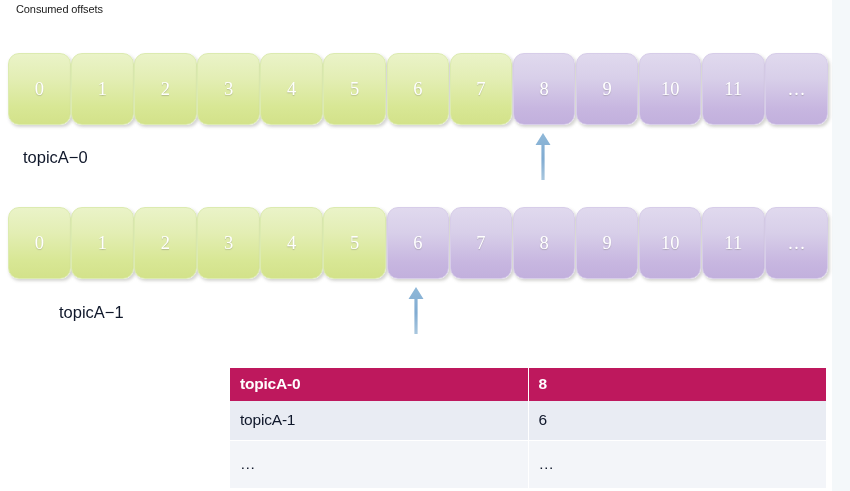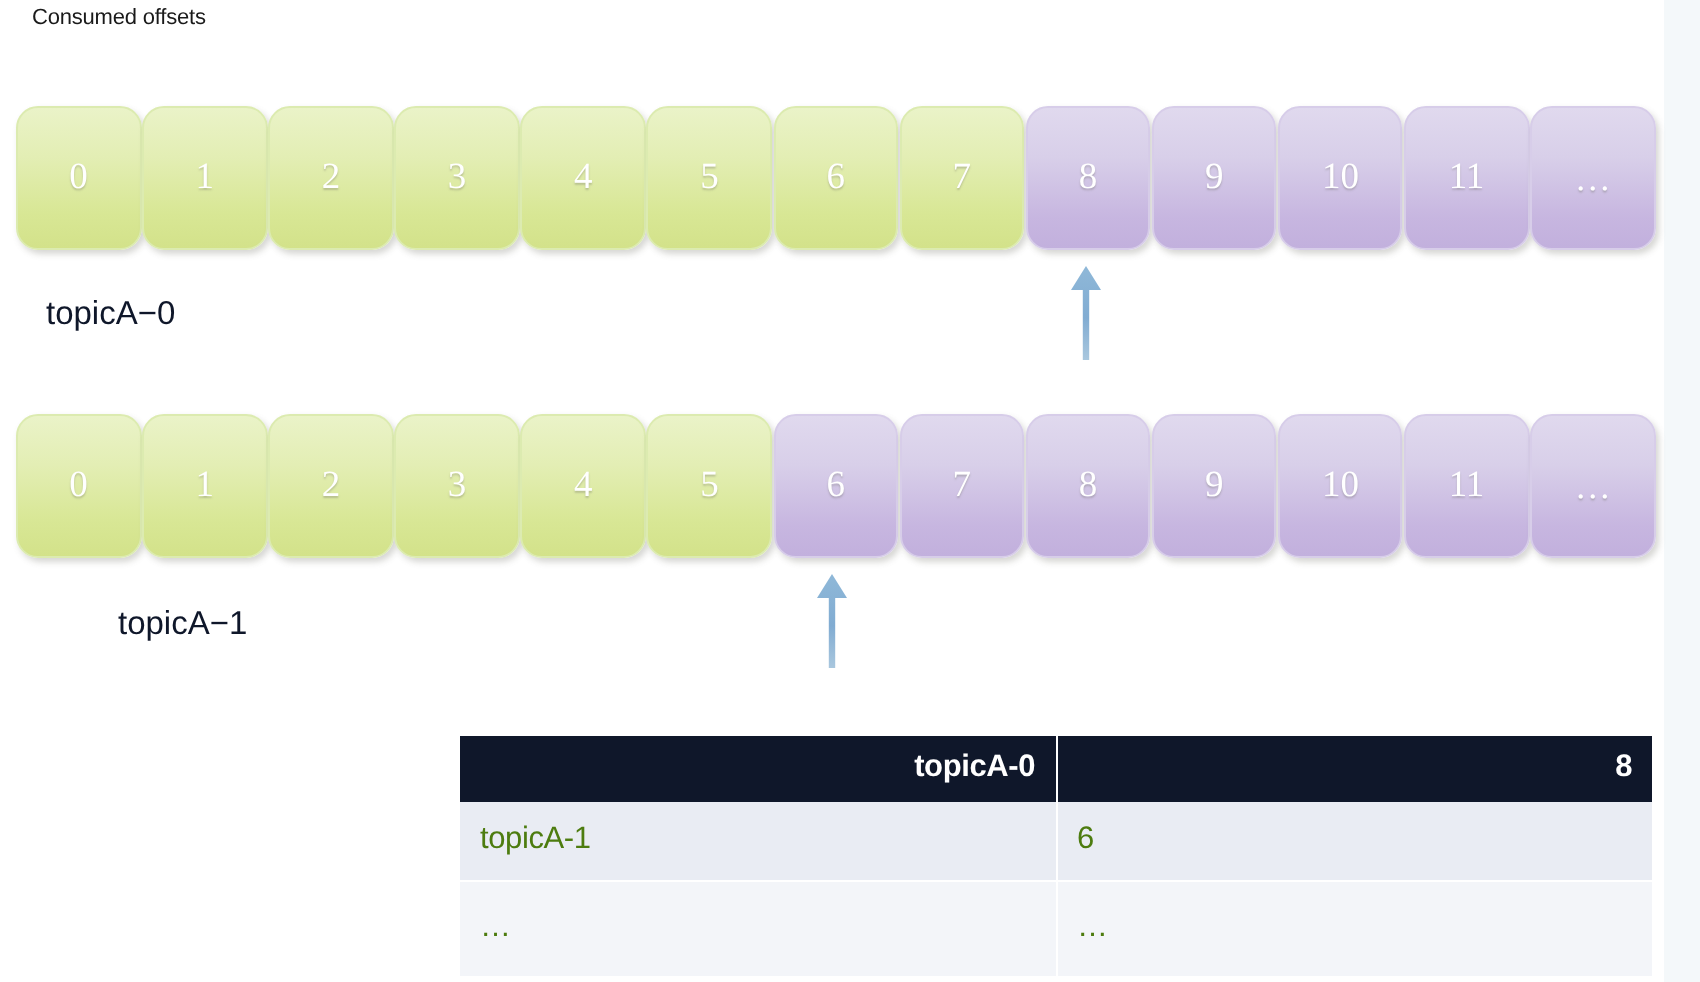--- a/index.html
+++ b/index.html
@@ -97,10 +97,10 @@
   table.offsets col.c1 { width: 298px; }
   table.offsets col.c2 { width: 298px; }
   table.offsets th {
-    background: #0f172a;
+    background: #be185d;
     color: #ffffff;
     font-weight: bold;
-    text-align: right;
+    text-align: left;
     padding: 6px 10px 7px 10px;
     height: 20px;
     font-size: 15.5px;

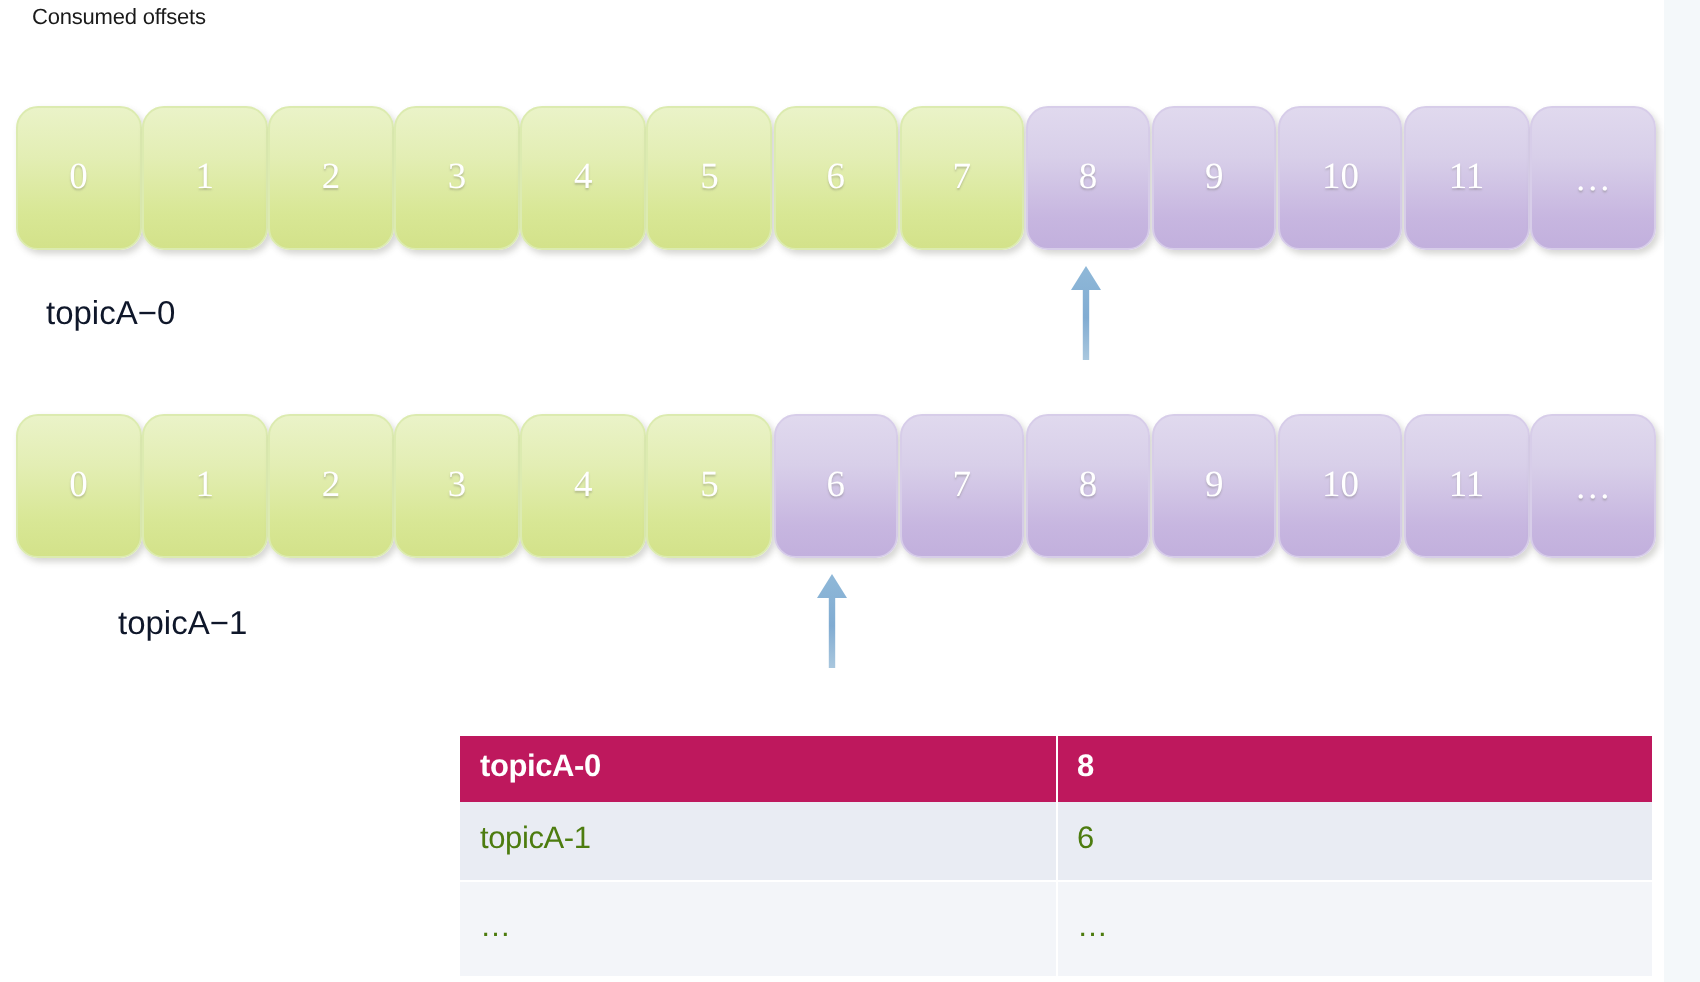--- a/index.html
+++ b/index.html
@@ -109,7 +109,7 @@
   }
   table.offsets th:last-child { border-right: none; }
   table.offsets td {
-    color: #4d7c0f;
+    color: #0f172a;
     text-align: left;
     padding: 10px 10px 11px 10px;
     font-size: 15.5px;

